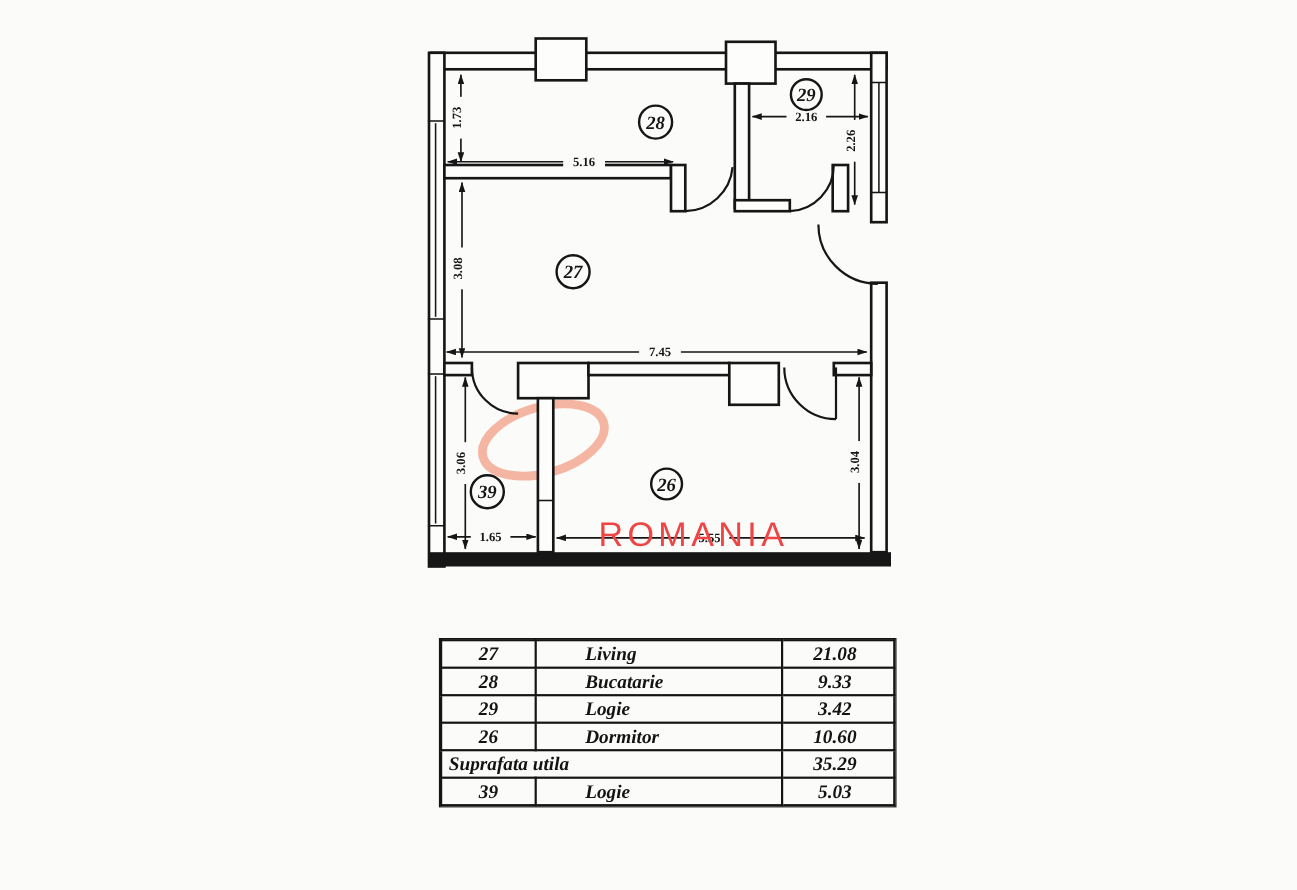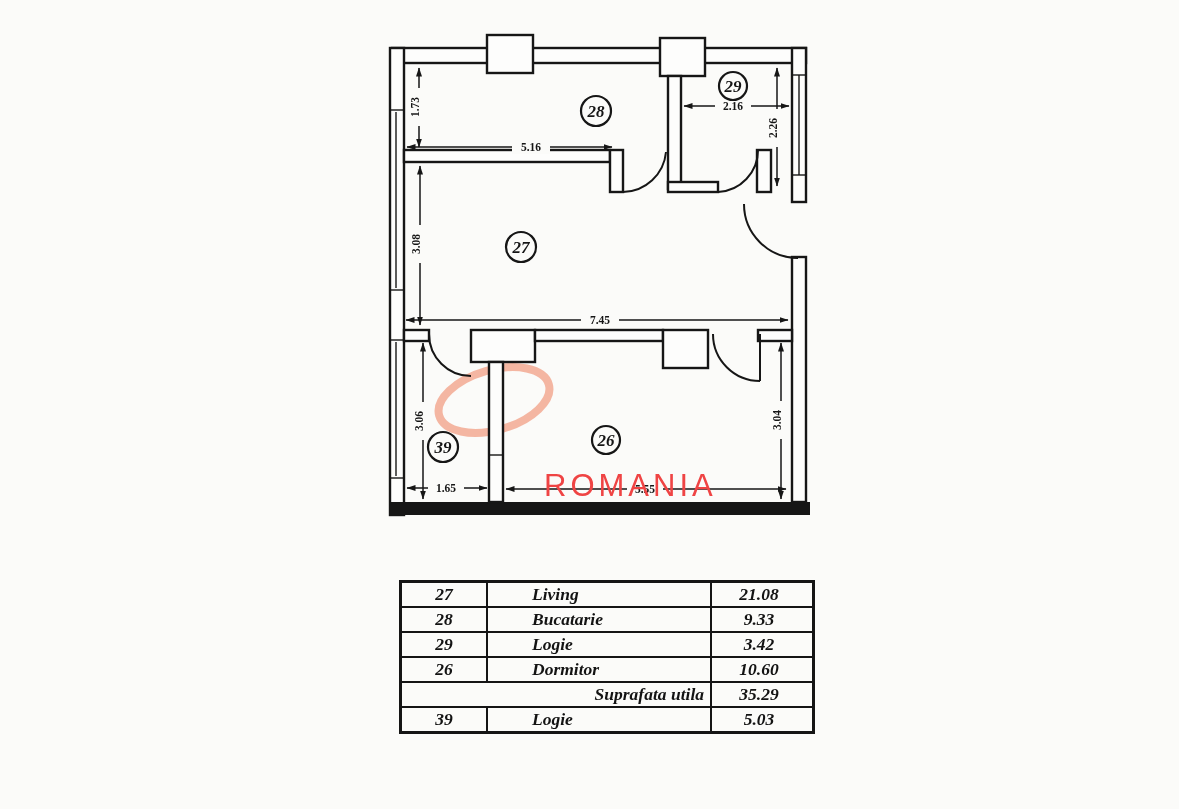--- a/index.html
+++ b/index.html
@@ -15,7 +15,7 @@
   .c-num{text-align:center;}
   .c-name{text-align:left;padding-left:44px !important;}
   .c-area{text-align:center;padding-right:12px !important;}
-  .c-merge{text-align:right;}
+  .c-merge{text-align:left;}
   .outer{outline:1.5px solid #151515;}
   .wmtext{position:absolute;left:544px;top:436px;font-family:"Liberation Sans",sans-serif;
           font-size:31px;font-weight:400;letter-spacing:4px;color:#ef4444;margin-top:32px;}

